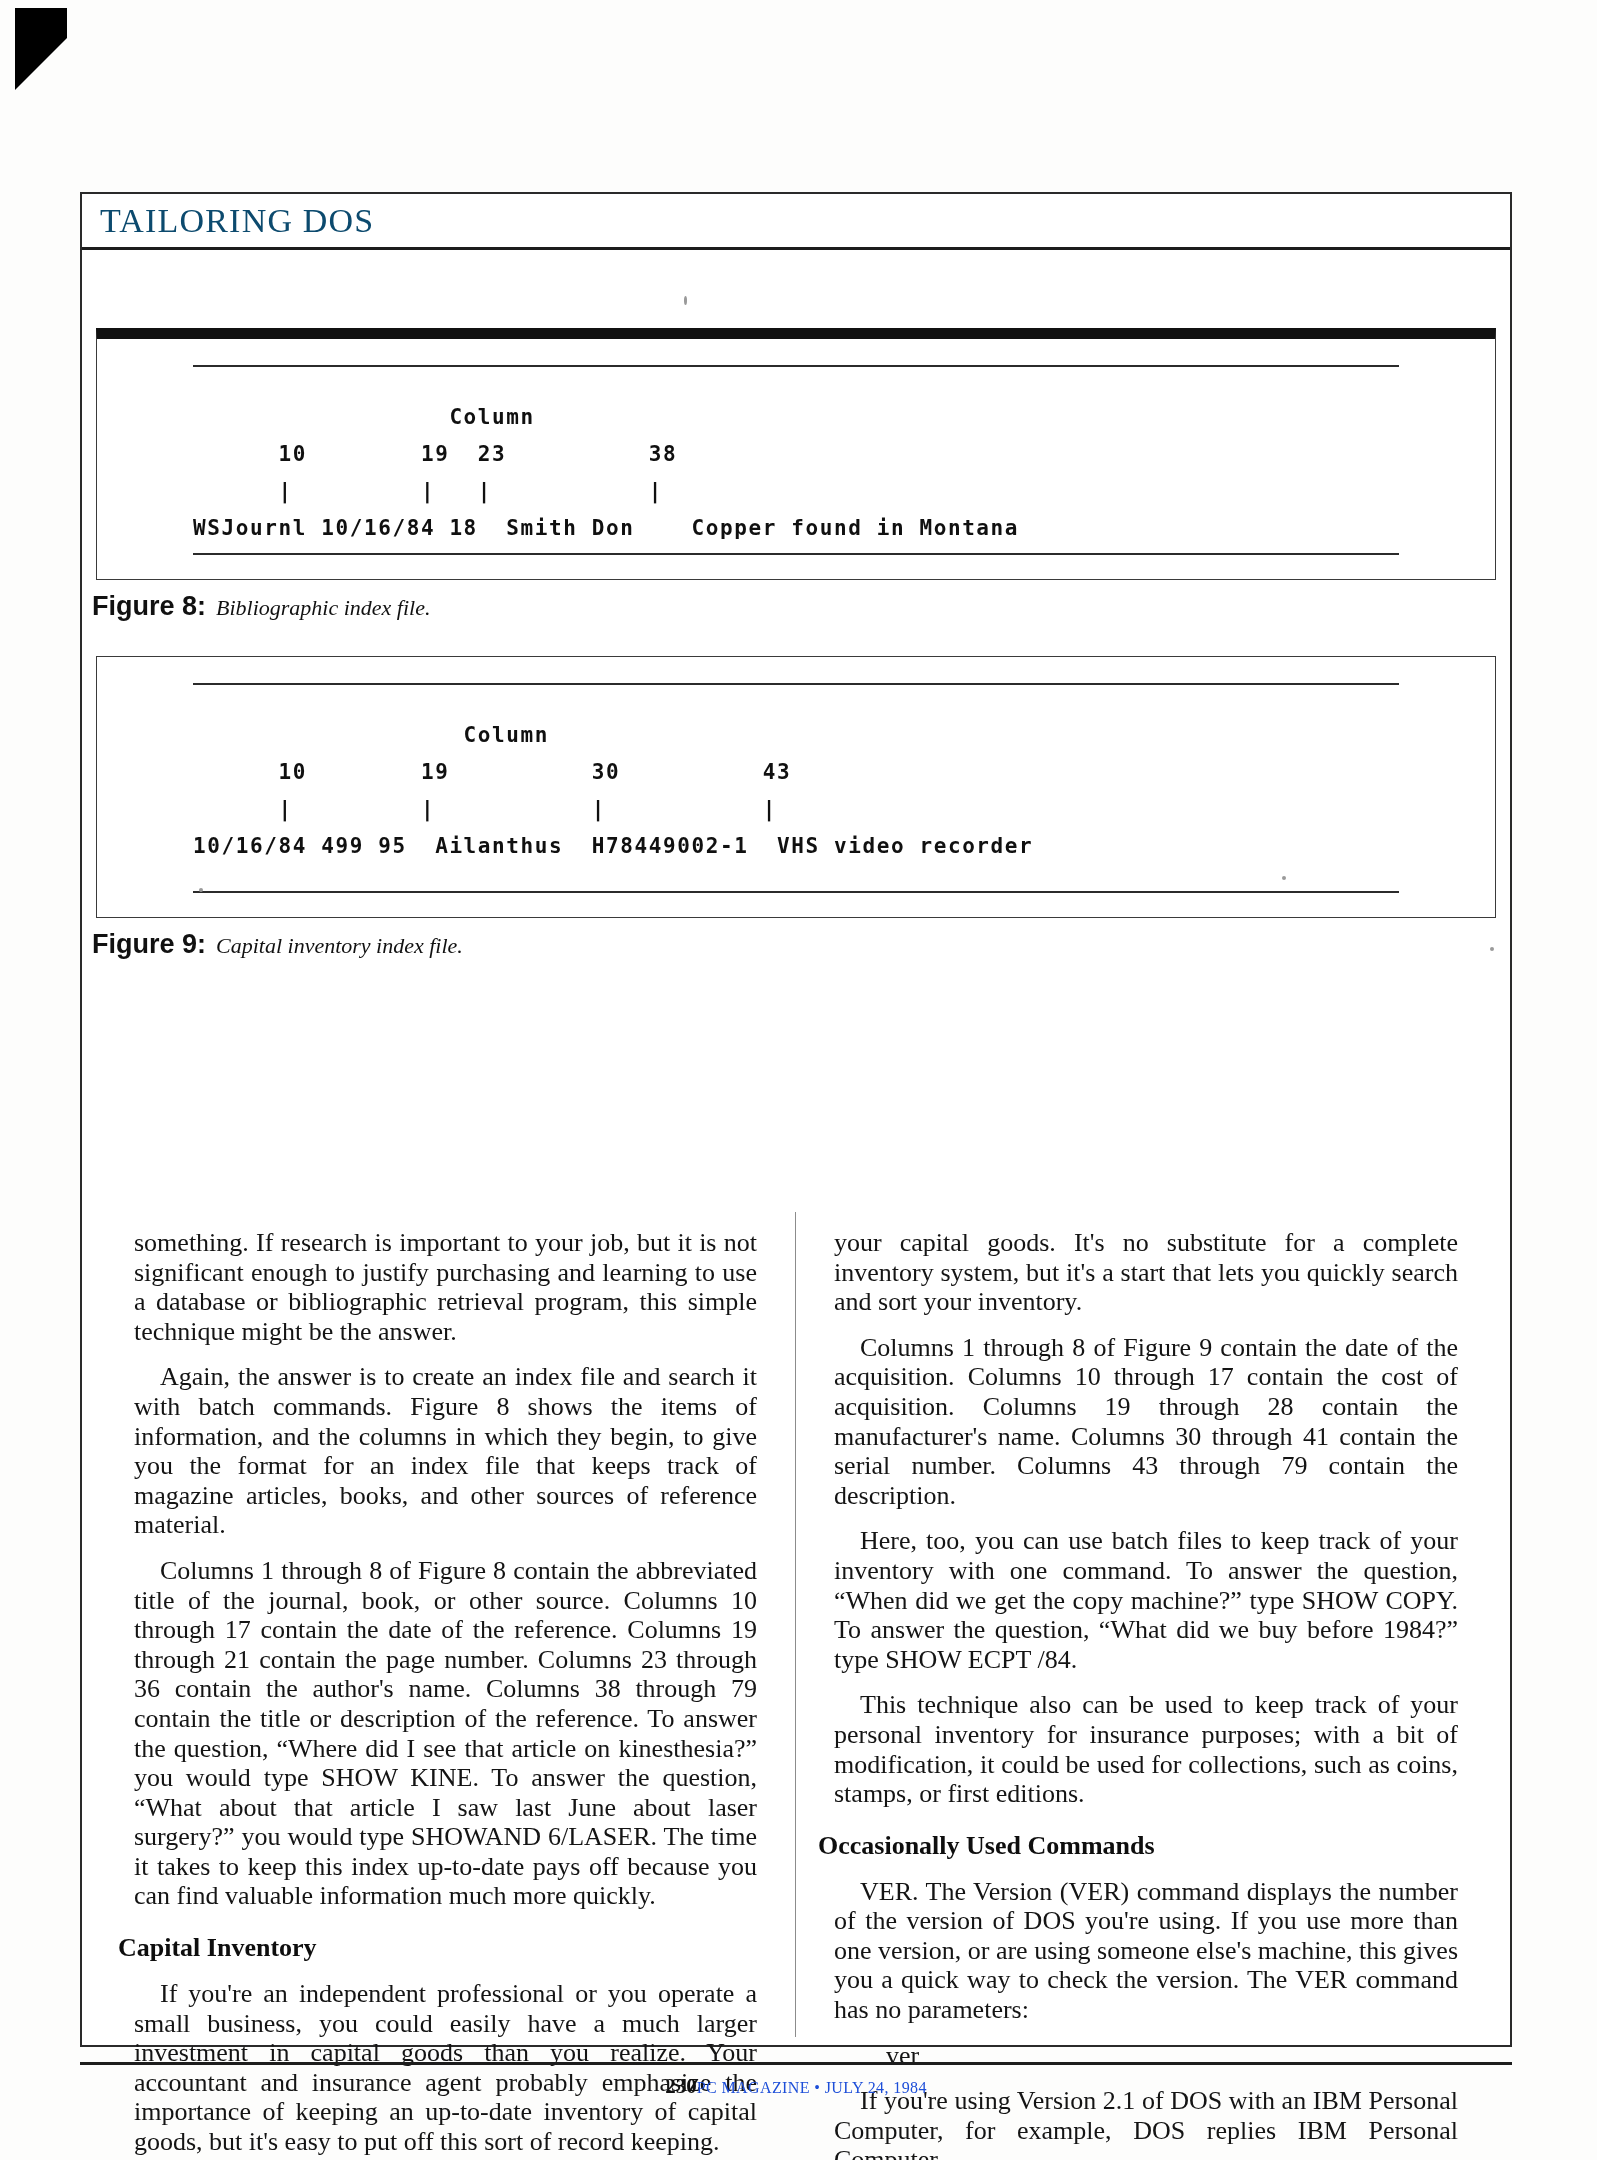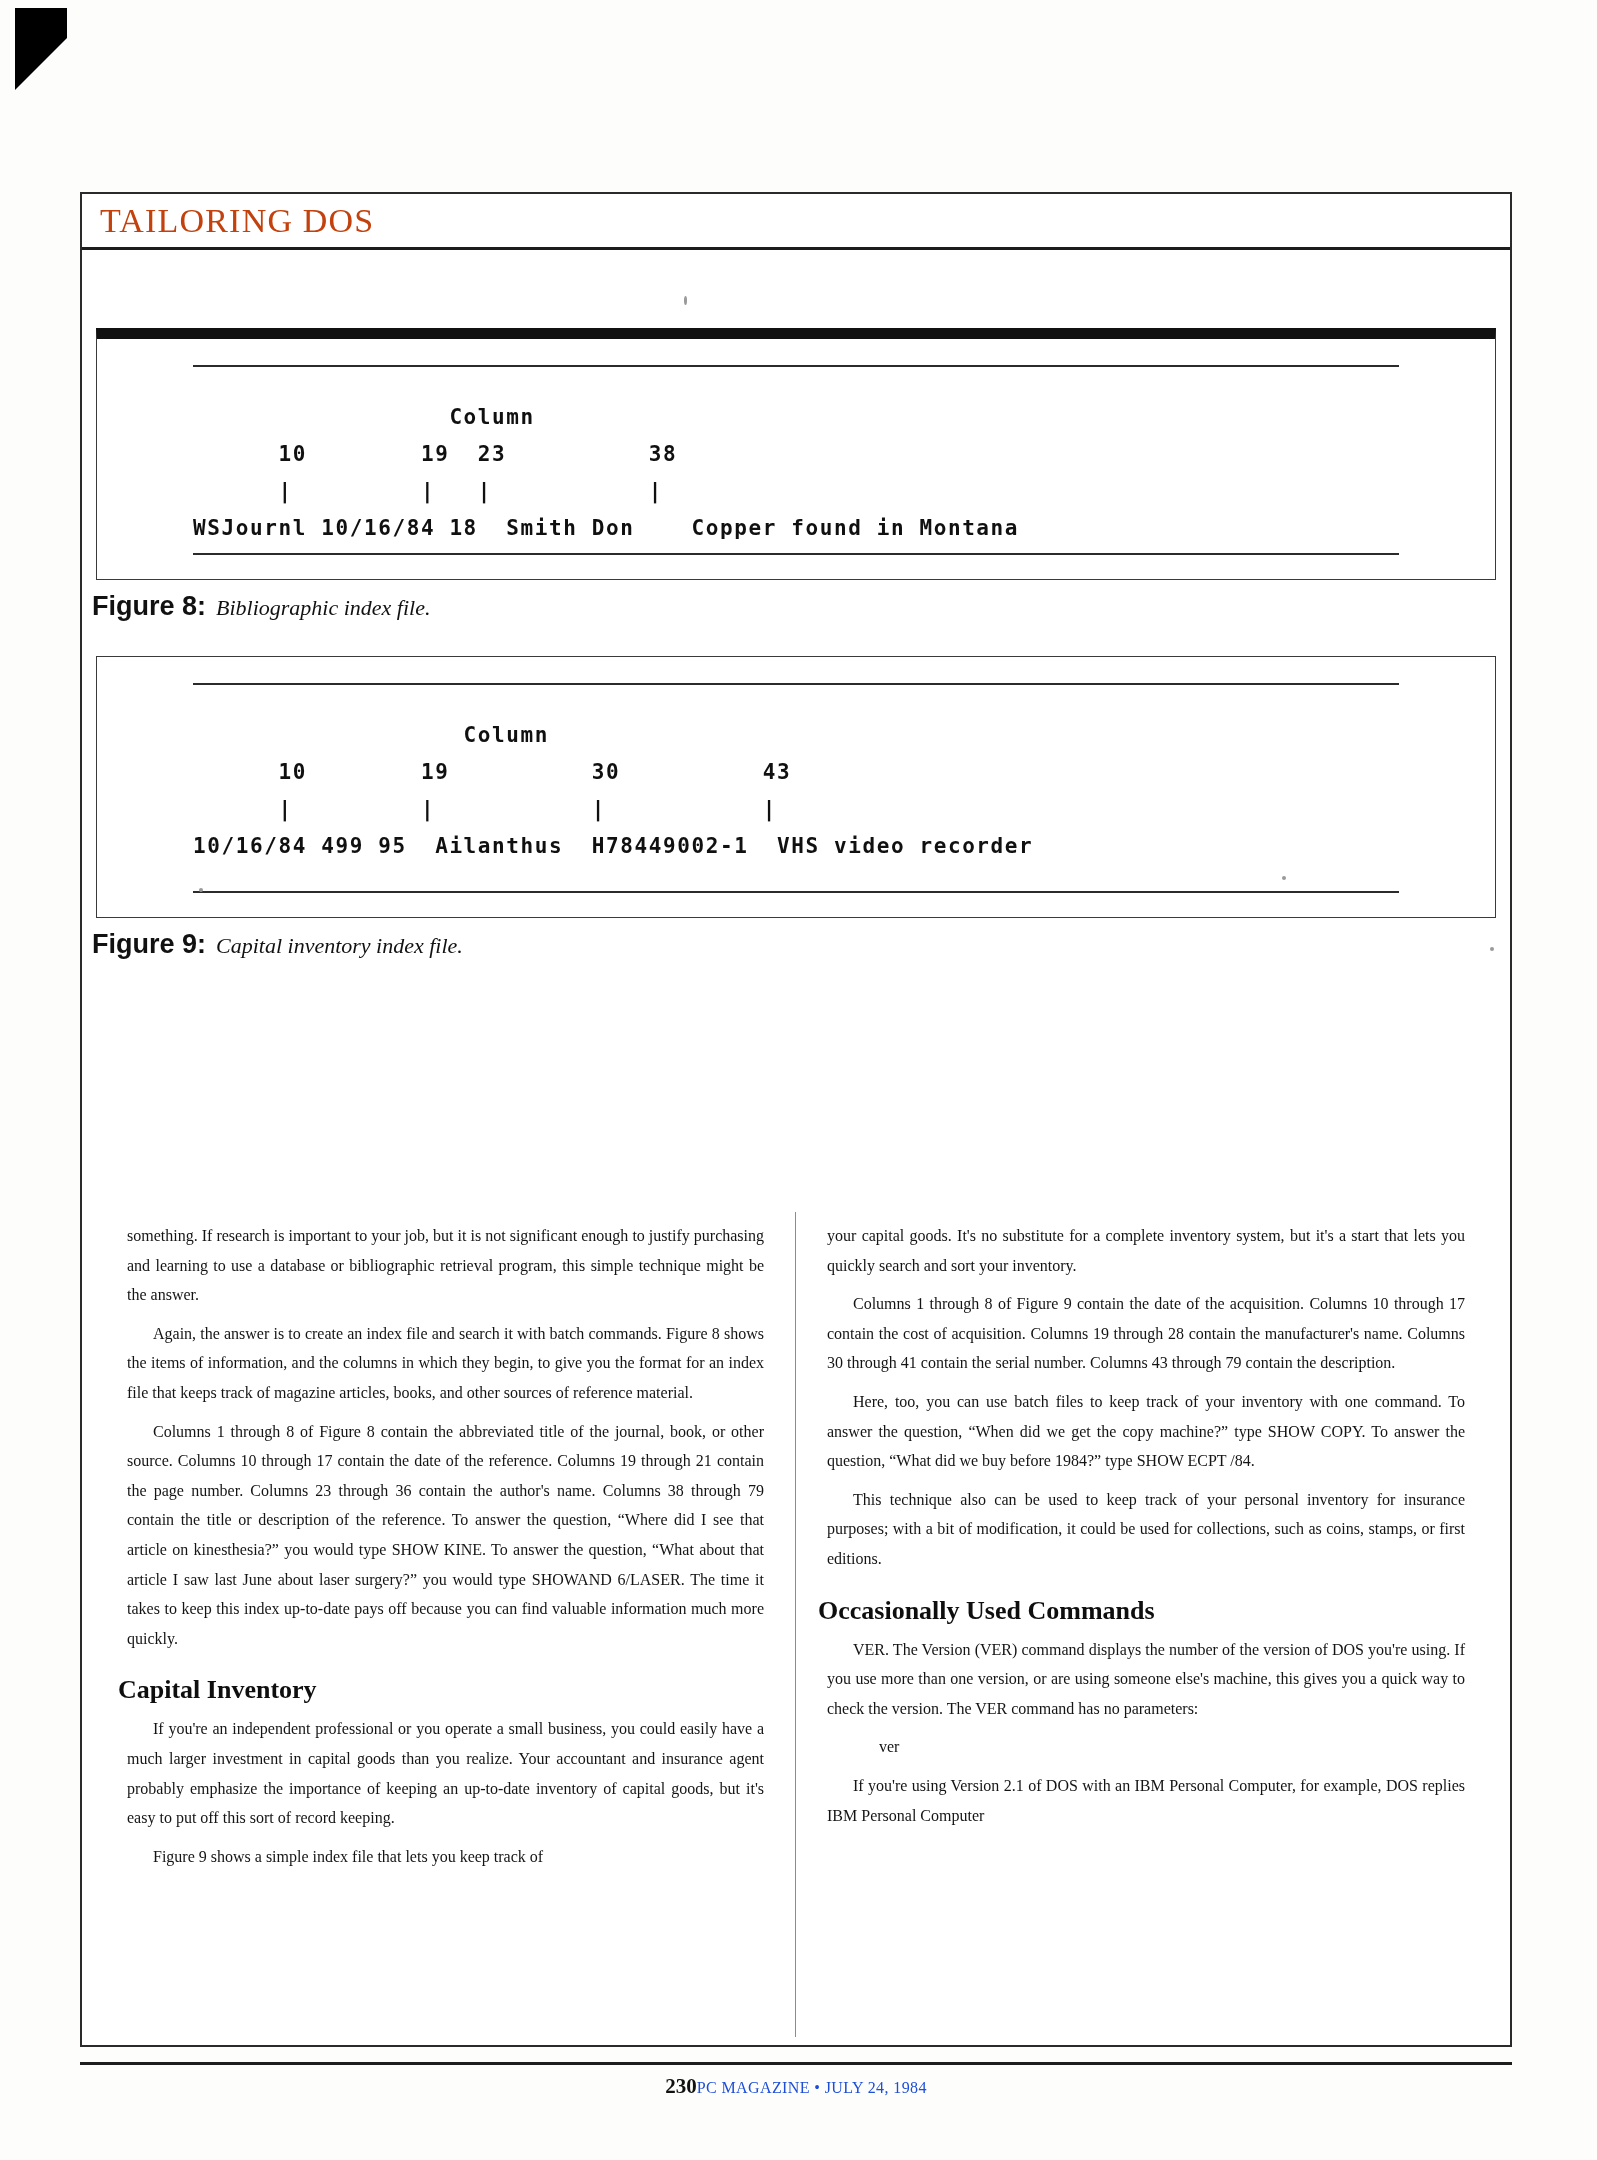--- a/index.html
+++ b/index.html
@@ -65,7 +65,7 @@
     font-size: 34px;
     letter-spacing: 1.2px;
     padding-left: 18px;
-    color: #c2410c;
+    color: #0c4a6e;
     white-space: nowrap;
   }
 

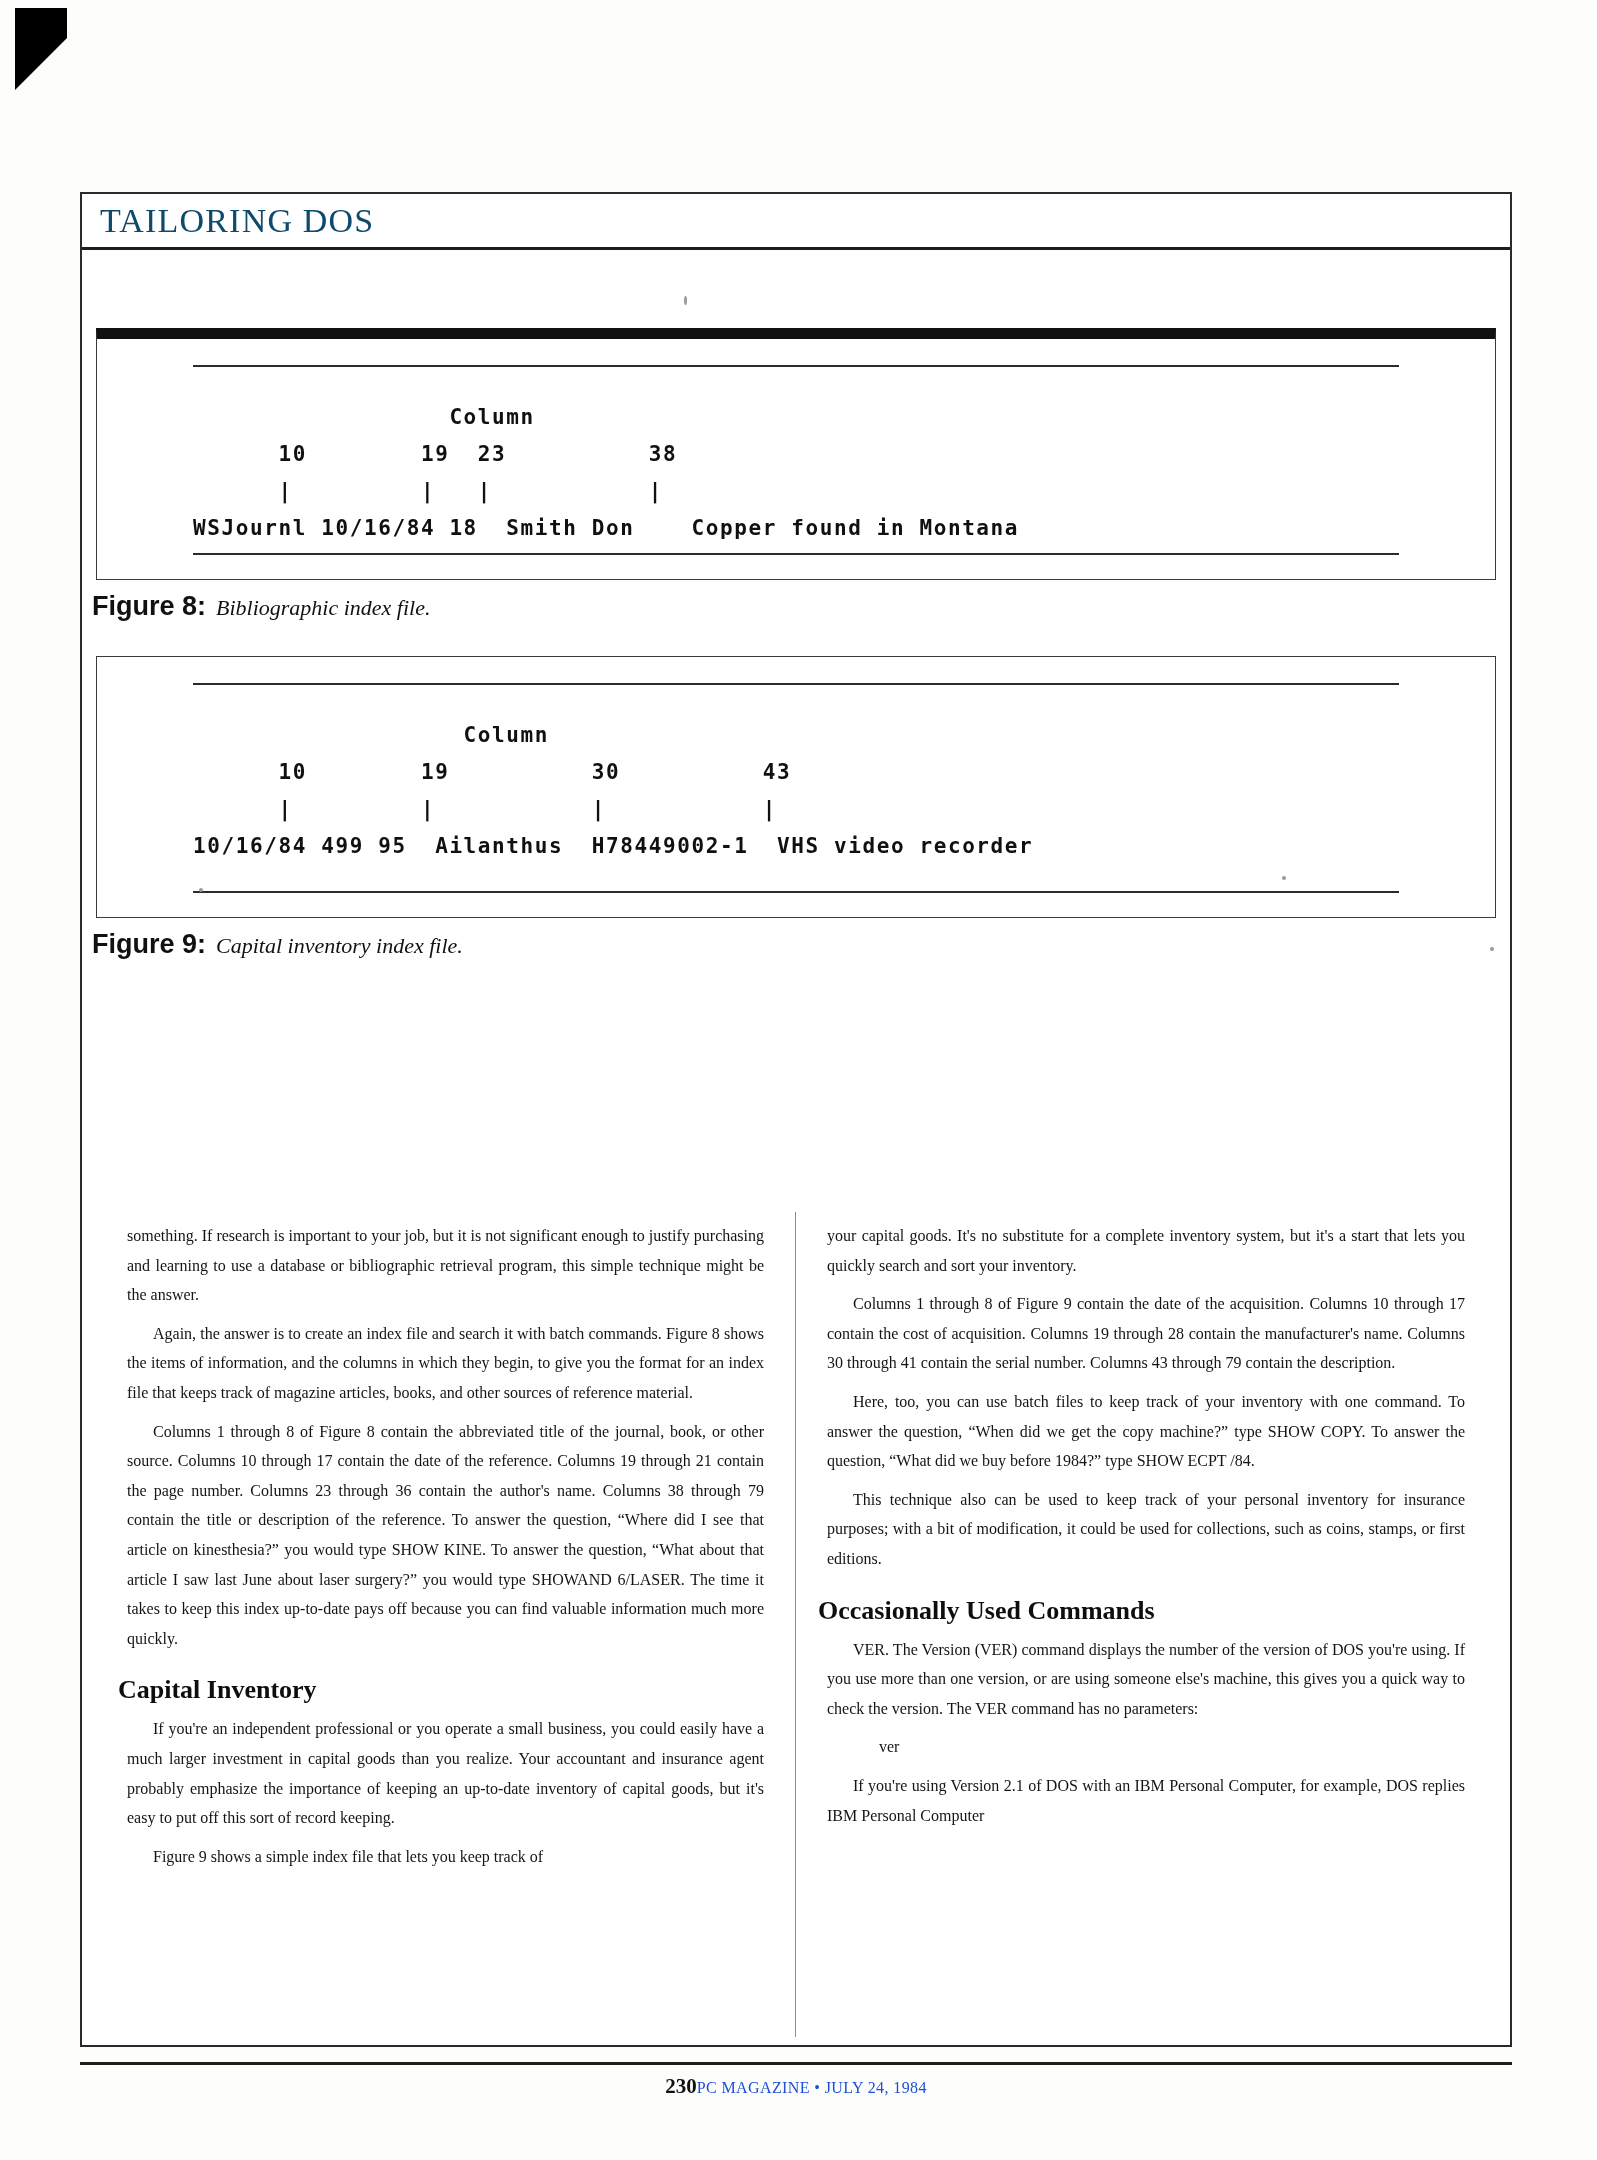--- a/index.html
+++ b/index.html
@@ -160,8 +160,8 @@
   .col-right { }
 
   .col p {
-    margin: 9px;
-    font-size: 16px;
+    margin: 16px;
+    font-size: 26px;
     line-height: 29.6px;
     text-align: justify;
     text-indent: 26px;

